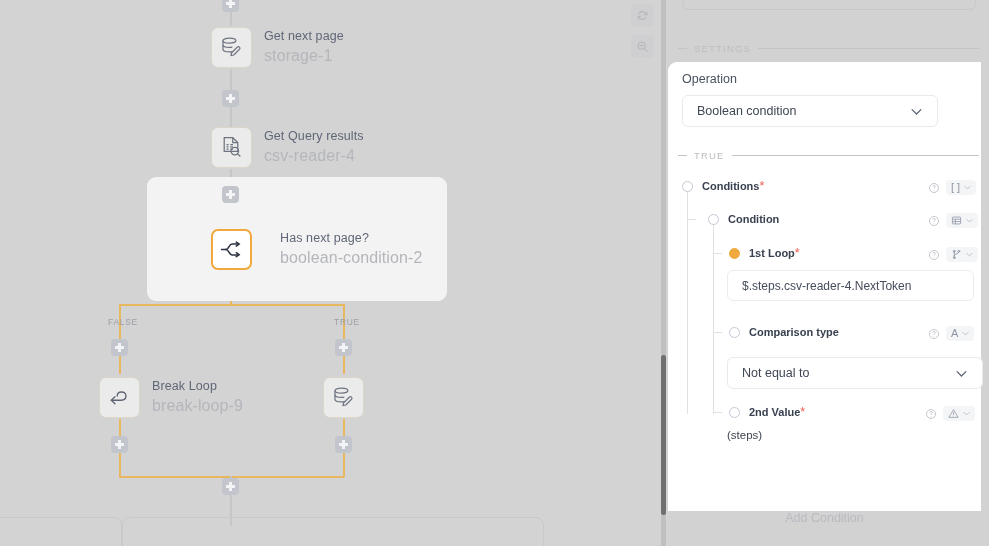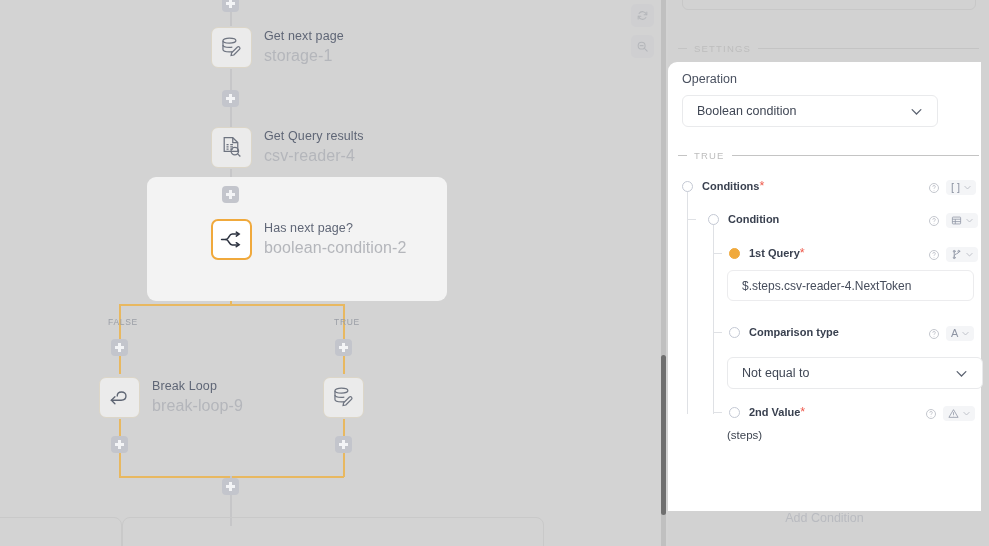--- a/index.html
+++ b/index.html
@@ -174,7 +174,7 @@
   <div class="spine" style="left:230px;top:169px;height:50px;"></div>
   <div class="plus" style="left:222px;top:186px;"></div>
 
-  <div class="node sel" style="left:211px;top:219px;">
+  <div class="node sel" style="left:211px;top:229px;gap:16px;">
     <div class="chip">
       <svg width="25" height="25" viewBox="0 0 24 24" fill="none" stroke="#2d3340" stroke-width="1.5" stroke-linecap="round">
         <path d="M2.5 12h4.2"></path>

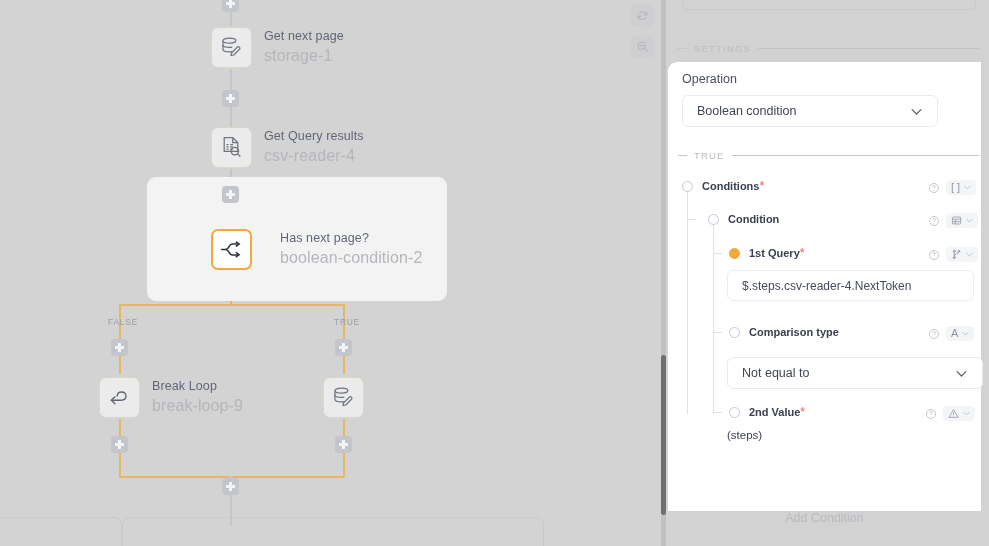--- a/index.html
+++ b/index.html
@@ -330,7 +330,7 @@
 
     <div class="row" style="left:61px;top:182px;">
       <span class="bullet filled"></span>
-      <span class="rowtext">1st Query</span>
+      <span class="rowtext">1st Loop</span>
       <span class="req">*</span>
     </div>
     <div class="typecell" style="left:260px;top:185px;">

